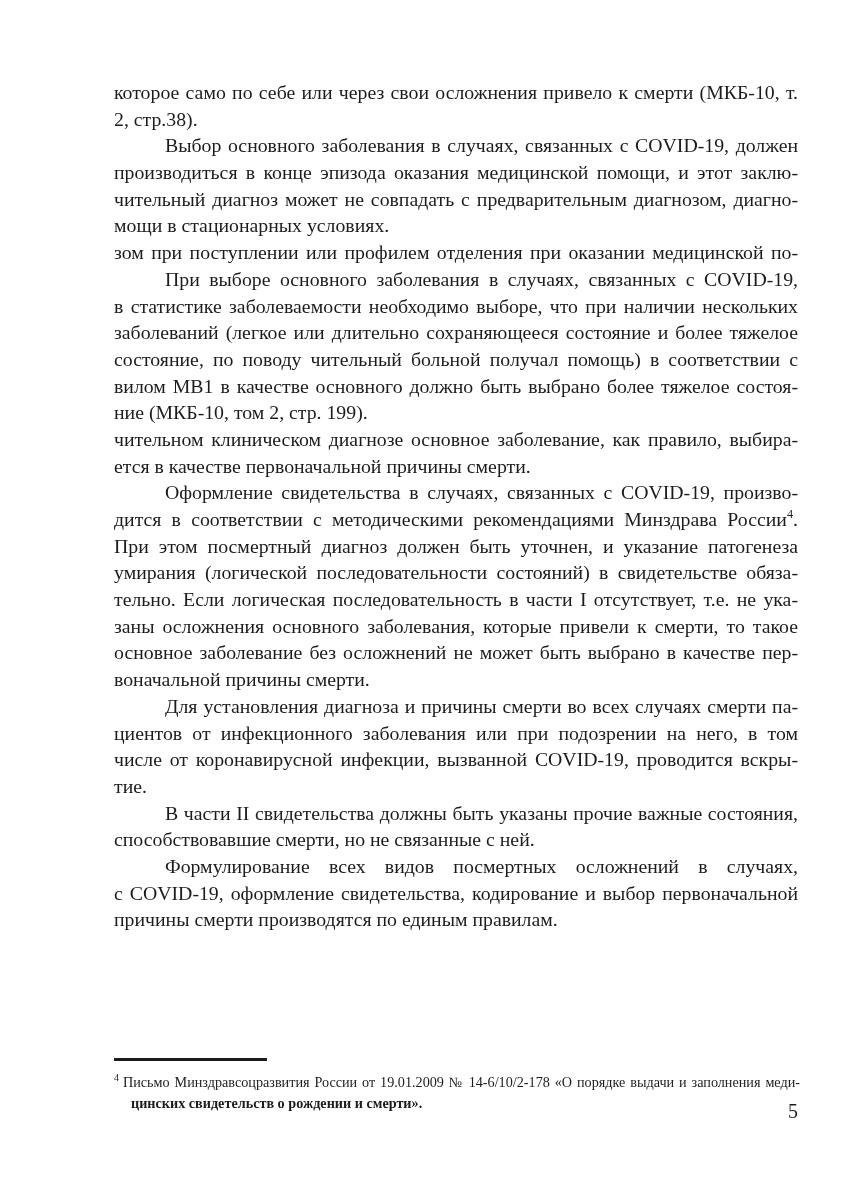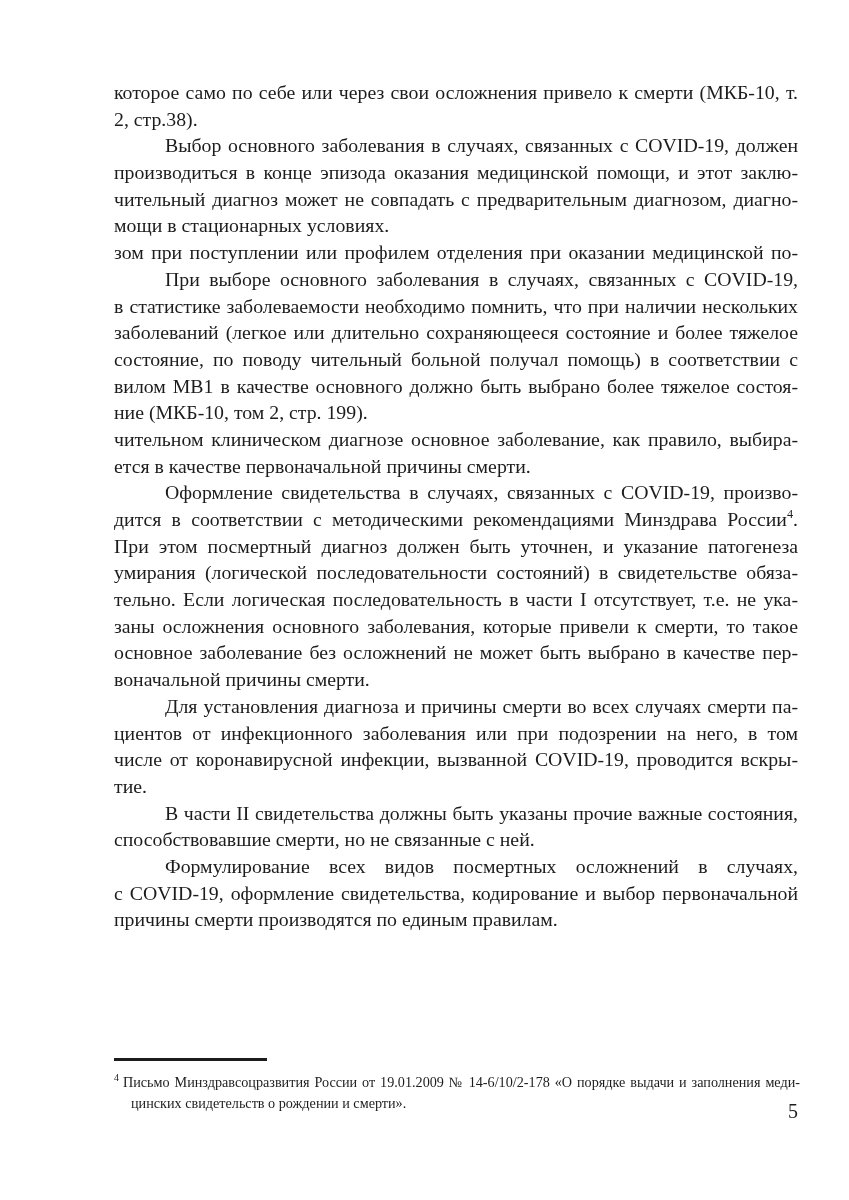--- a/index.html
+++ b/index.html
@@ -78,7 +78,7 @@
       </div>
       <div class="paragraph">
         <div class="line just indent">При выборе основного заболевания в случаях, связанных с COVID-19,</div>
-        <div class="line just">в статистике заболеваемости необходимо помнить, что при наличии нескольких</div>
+        <div class="line just">в статистике заболеваемости необходимо выборе, что при наличии нескольких</div>
         <div class="line just">заболеваний (легкое или длительно сохраняющееся состояние и более тяжелое</div>
         <div class="line just">состояние, по поводу чительный больной получал помощь) в соответствии с пра-</div>
         <div class="line just">вилом МВ1 в качестве основного должно быть выбрано более тяжелое состоя-</div>

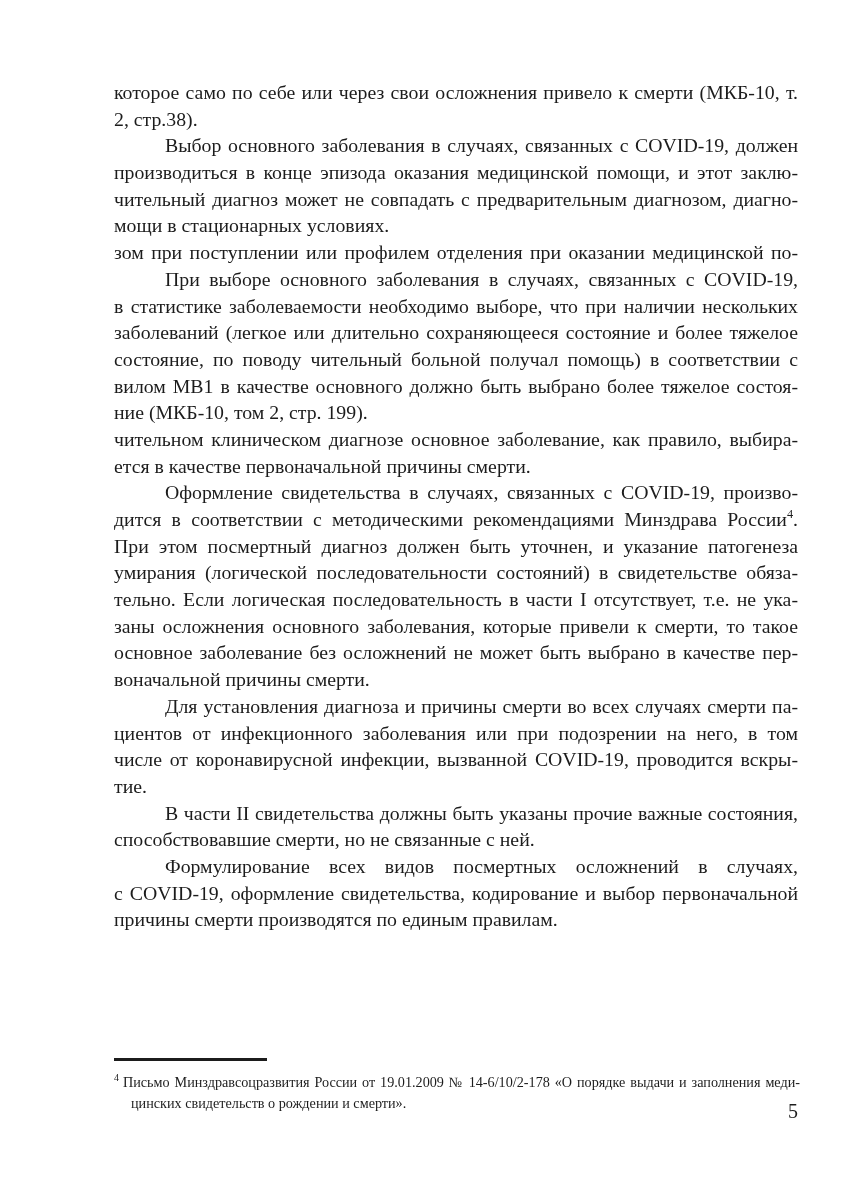--- a/index.html
+++ b/index.html
@@ -48,7 +48,7 @@
   .fline { height: 20.5px; overflow: hidden; }
   .fline.just { text-align: justify; }
   .fline.just::after { content: ""; display: inline-block; width: 100%; height: 0; }
-  .fline.cont { padding-left: 17px; }
+  .fline.cont { padding-left: 17px; font-weight: bold; }
   sup.fnsup { font-size: 0.7em; vertical-align: super; line-height: 0; margin-right: 4px; }
 
   

